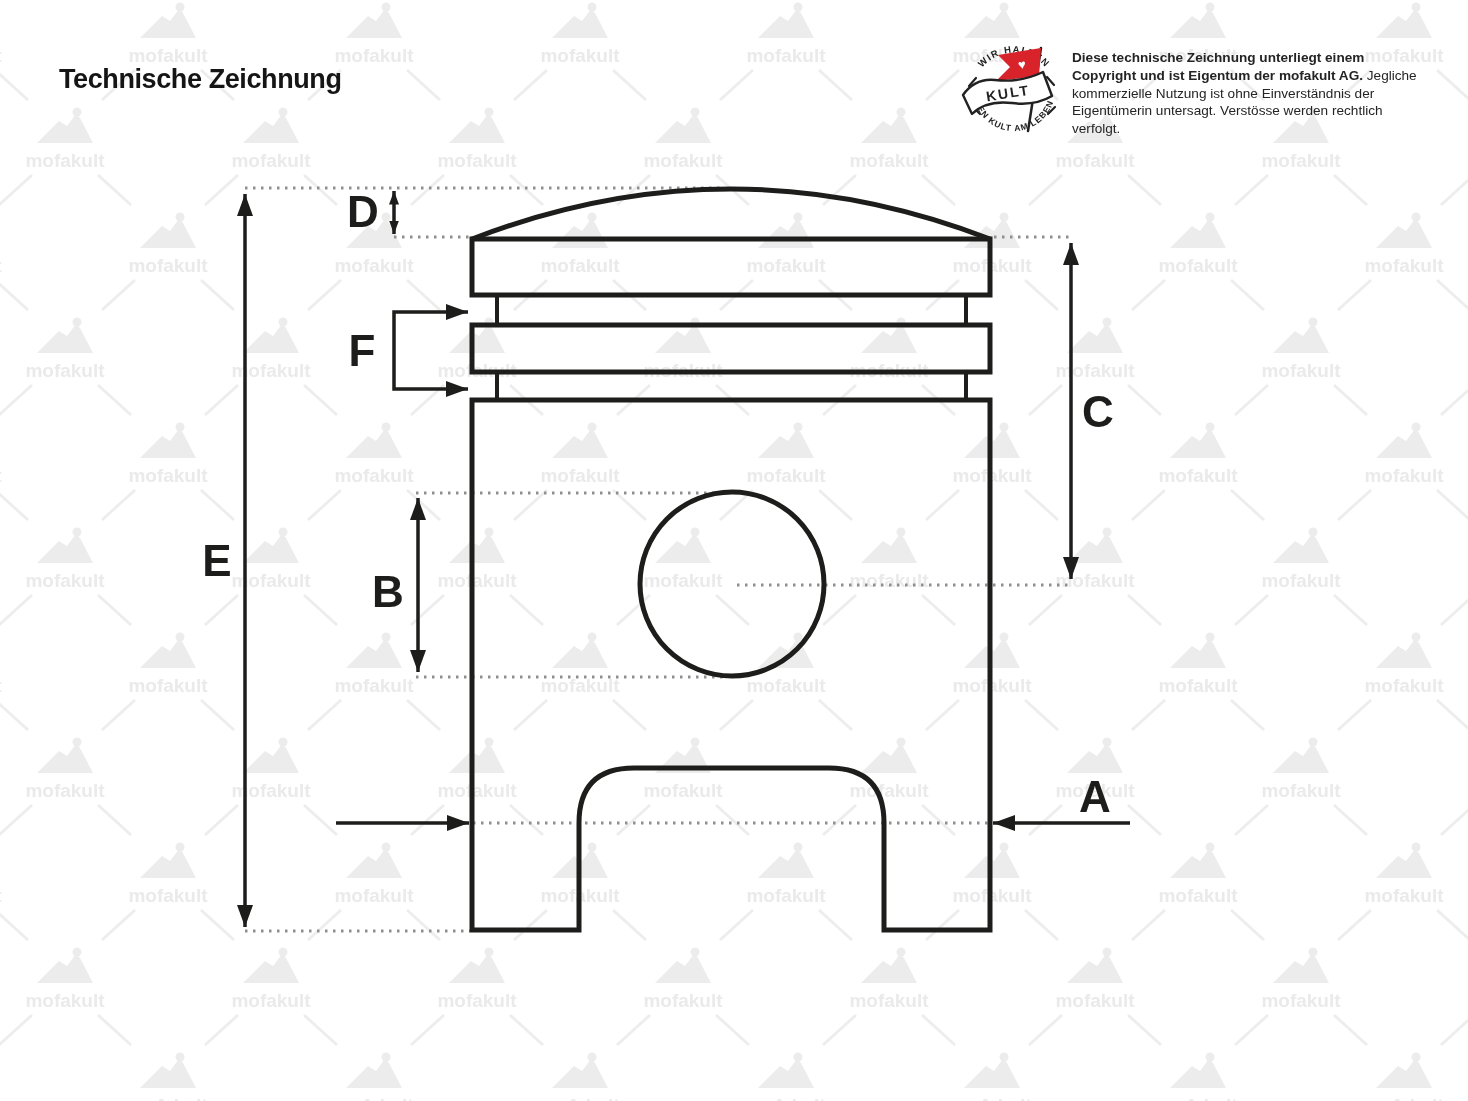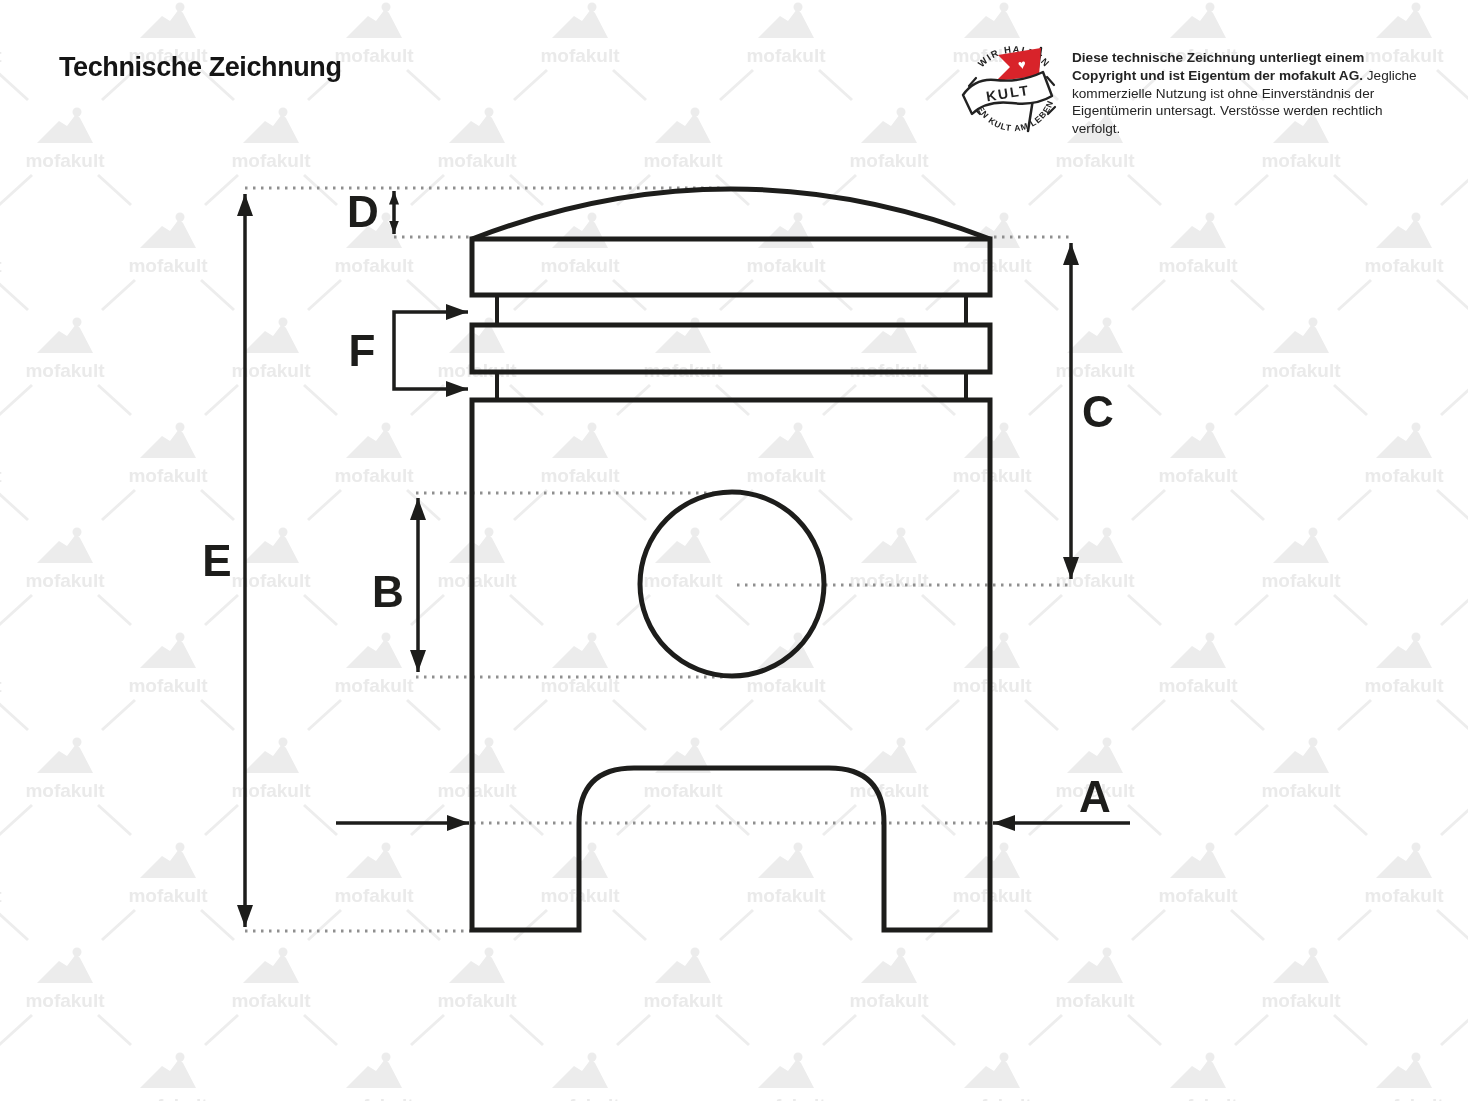--- a/index.html
+++ b/index.html
@@ -6,7 +6,7 @@
   .canvas{position:relative;width:1468px;height:1101px;background:#ffffff;overflow:hidden;
           font-family:"Liberation Sans", sans-serif;}
   .layer{position:absolute;left:0;top:0;}
-  .page-title{position:absolute;left:59px;top:52px;font-size:27px;font-weight:700;
+  .page-title{position:absolute;left:59px;top:64px;font-size:27px;font-weight:700;
               letter-spacing:-0.4px;color:#151515;white-space:nowrap;}
   .copyright{position:absolute;left:1072px;top:49px;width:356px;font-size:13.6px;
              line-height:17.8px;color:#242424;}

